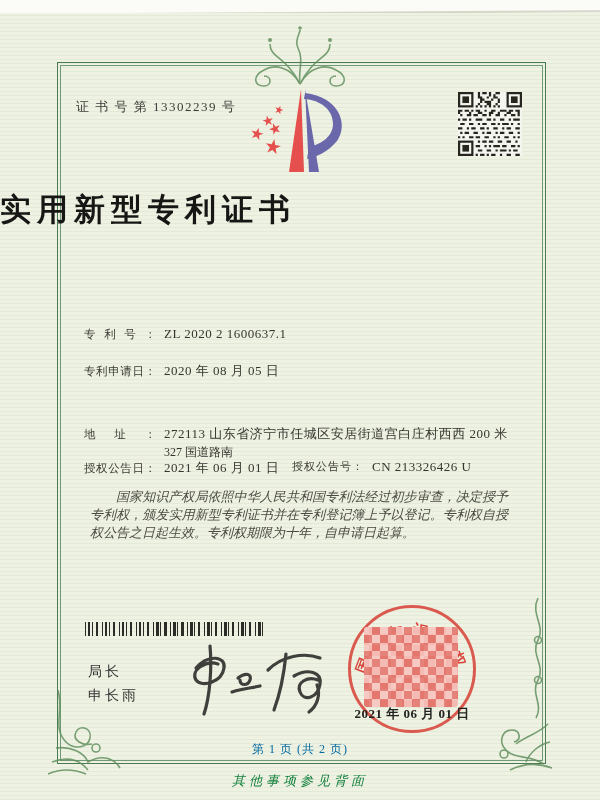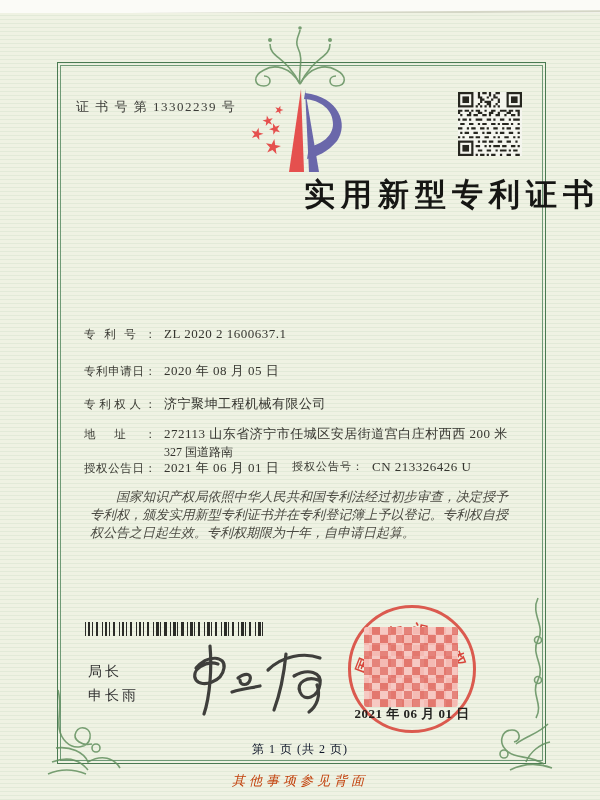--- a/index.html
+++ b/index.html
@@ -24,7 +24,7 @@
   .certno{position:absolute;left:76px;top:98px;font-size:13px;letter-spacing:1.5px;color:#3c3c38;}
   .logo{position:absolute;left:243px;top:84px;width:118px;height:98px;}
   .qr{position:absolute;left:458px;top:92px;width:64px;height:64px;}
-  .title{position:absolute;left:0;right:0;top:174px;margin:0;text-align:right;
+  .title{position:absolute;left:0;right:0;top:189px;margin:0;text-align:left;
          font-size:31px;font-weight:700;letter-spacing:6px;color:#161614;}
 
   .row{position:absolute;left:84px;font-size:13px;color:#35352f;white-space:nowrap;}

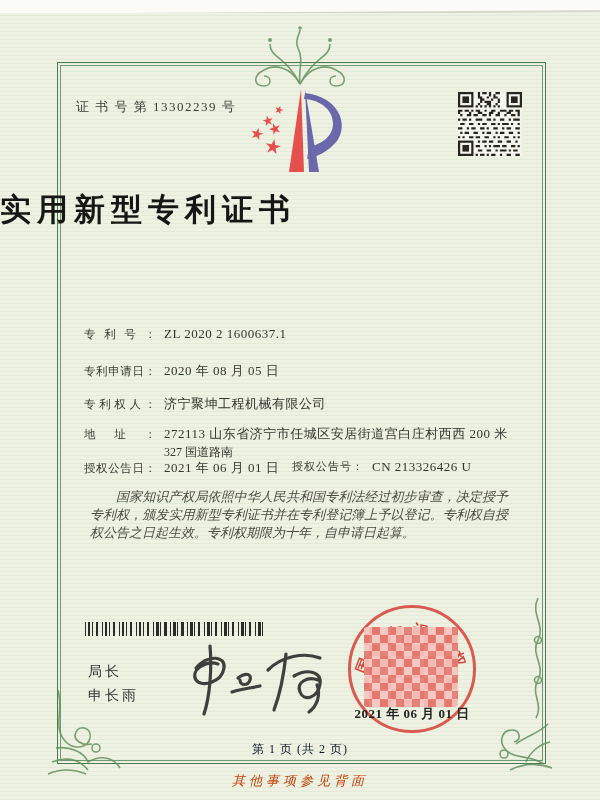--- a/index.html
+++ b/index.html
@@ -162,9 +162,6 @@
     <div class="row" style="top:362px">
       <span class="lbl">专利申请日：</span><span class="val">2020 年 08 月 05 日</span>
     </div>
-    <div class="row" style="top:395px">
-      <span class="lbl">专利权人：</span><span class="val">济宁聚坤工程机械有限公司</span>
-    </div>
     <div class="row" style="top:425px">
       <span class="lbl">地址：</span><span class="val">272113 山东省济宁市任城区安居街道宫白庄村西西 200 米</span>
     </div>

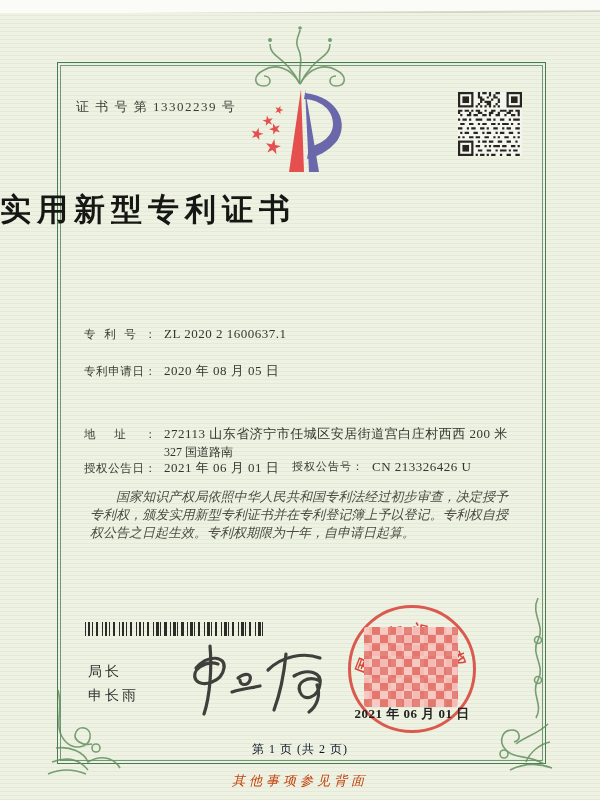--- a/index.html
+++ b/index.html
@@ -64,7 +64,7 @@
              font-size:13px;font-weight:700;color:#22221f;letter-spacing:.5px;}
 
   .pageinfo{position:absolute;left:0;right:0;top:741px;text-align:center;
-            font-size:12px;letter-spacing:1px;color:#0f172a;}
+            font-size:12px;letter-spacing:1px;color:#0369a1;}
   .backnote{position:absolute;left:0;right:0;top:772px;text-align:center;
             font-size:13px;letter-spacing:4px;color:#c2410c;font-style:italic;}
 </style>

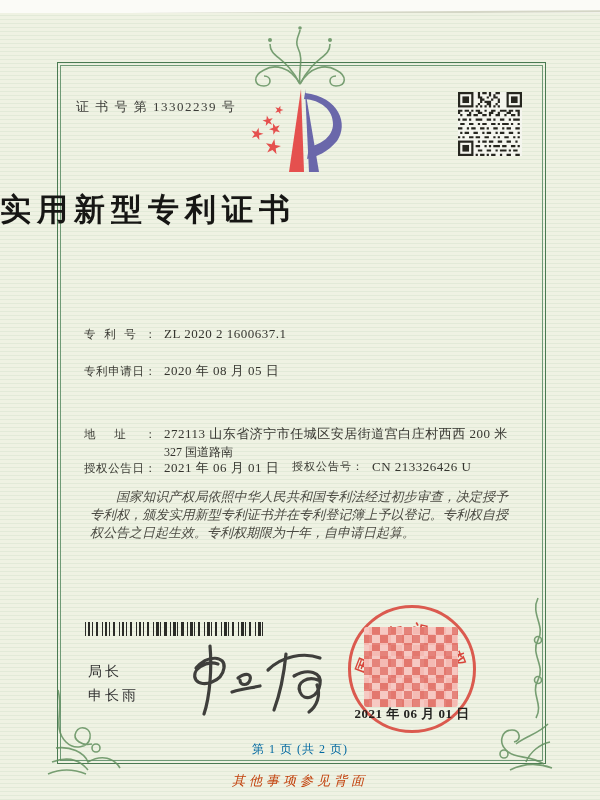--- a/index.html
+++ b/index.html
@@ -66,7 +66,7 @@
   .pageinfo{position:absolute;left:0;right:0;top:741px;text-align:center;
             font-size:12px;letter-spacing:1px;color:#0369a1;}
   .backnote{position:absolute;left:0;right:0;top:772px;text-align:center;
-            font-size:13px;letter-spacing:4px;color:#c2410c;font-style:italic;}
+            font-size:13px;letter-spacing:4px;color:#15803d;font-style:italic;}
 </style>
 </head>
 <body>

